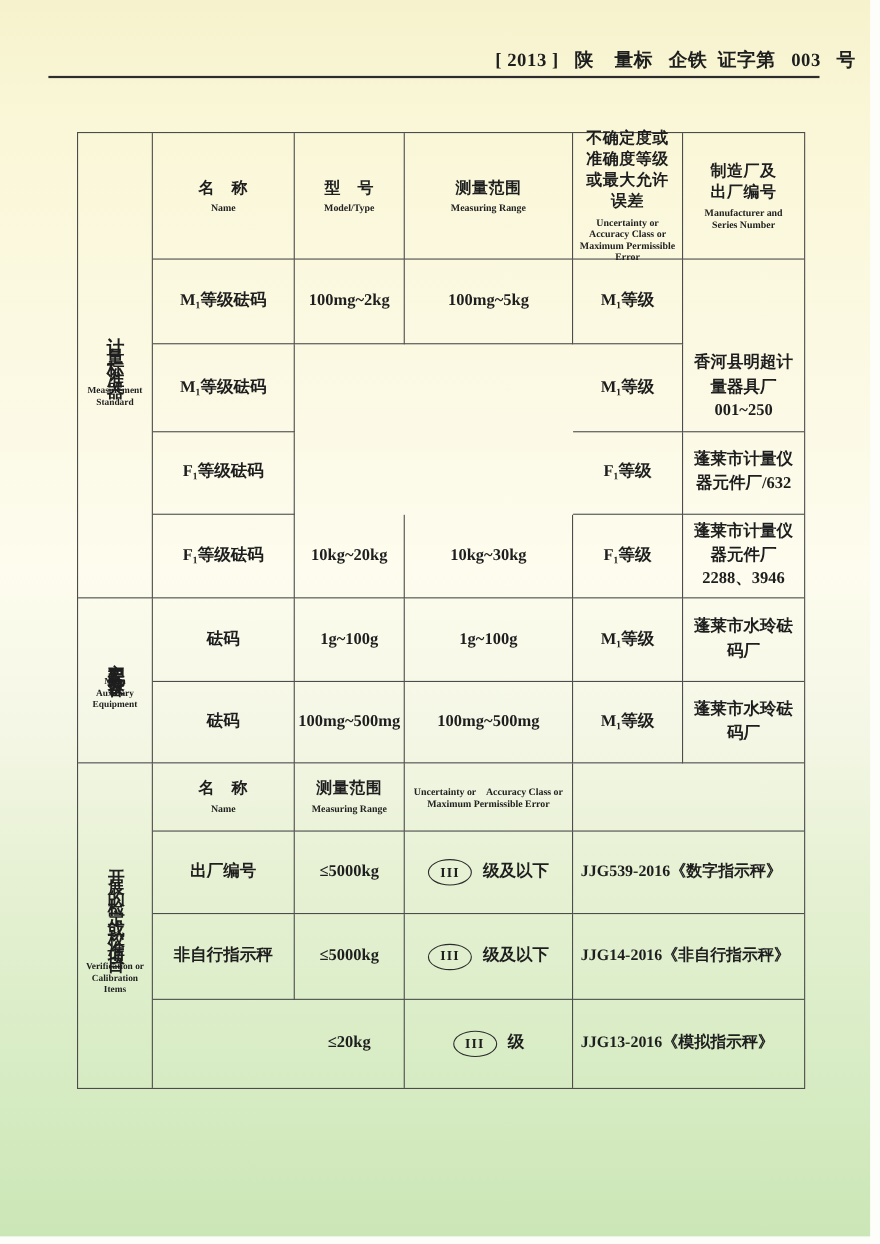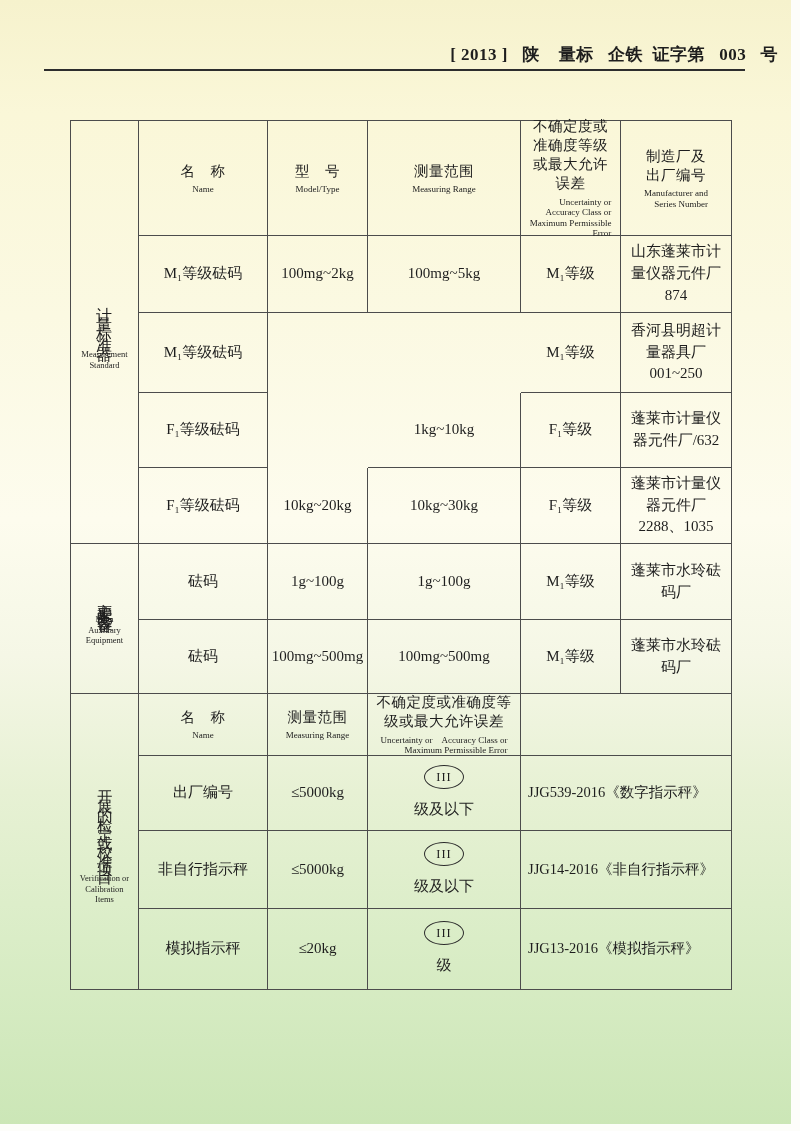--- a/index.html
+++ b/index.html
@@ -20,7 +20,7 @@
   .c{border-right:1px solid #4c4c4c;border-bottom:1px solid #4c4c4c;
     display:flex;flex-direction:column;align-items:center;justify-content:center;
     text-align:center;white-space:pre-line;font-size:15px;line-height:1.45;
-    padding:3px 5px;box-sizing:border-box;}
+    padding:3px 5px;box-sizing:border-box;font-weight:bold;}
   .nr{border-right:none;}
   .nb{border-bottom:none;}
   .h-cn{font-size:14.5px;line-height:1.32;letter-spacing:.5px;white-space:pre-line;}

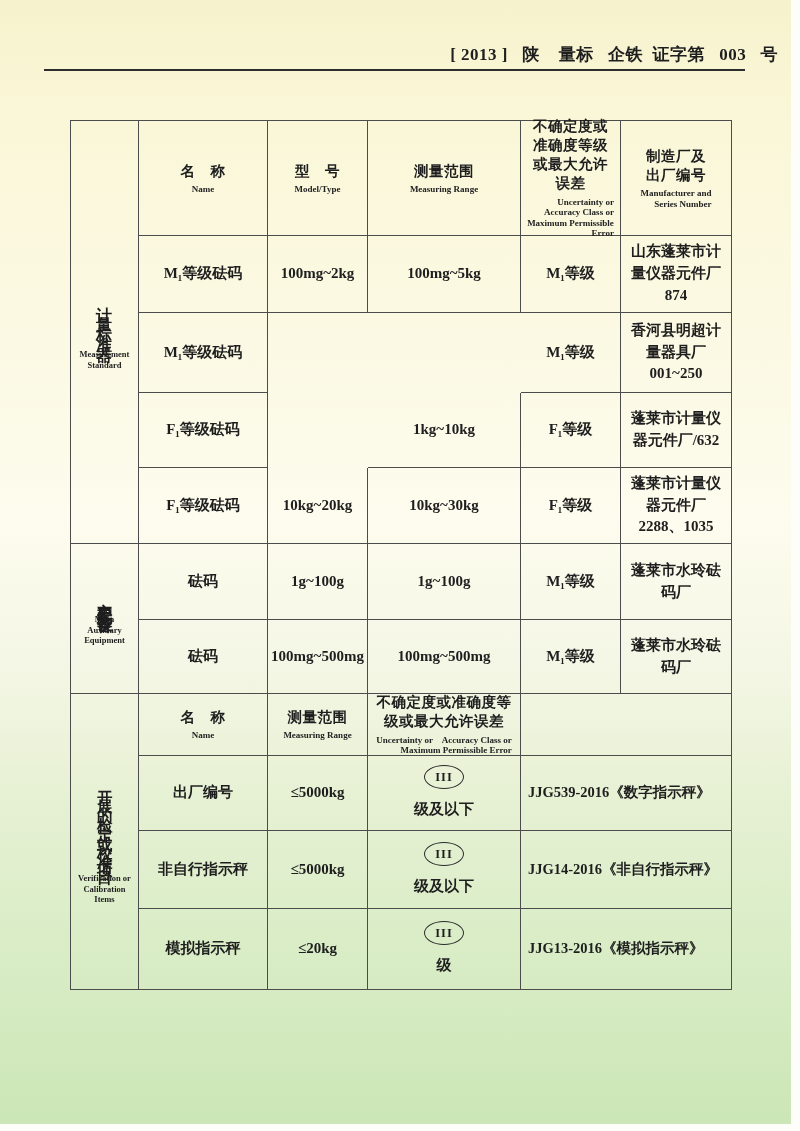--- a/index.html
+++ b/index.html
@@ -24,7 +24,7 @@
   .nr{border-right:none;}
   .nb{border-bottom:none;}
   .h-cn{font-size:14.5px;line-height:1.32;letter-spacing:.5px;white-space:pre-line;}
-  .h-en{font-size:9px;line-height:1.18;margin-top:3px;color:#222;white-space:pre-line;text-align:right;}
+  .h-en{font-size:9px;line-height:1.18;margin-top:3px;color:#222;white-space:pre-line;}
   .vcell{padding:2px;}
   .v-cn{writing-mode:vertical-rl;text-orientation:upright;font-size:16px;letter-spacing:10px;}
   .v-cn.tight{font-size:15.5px;letter-spacing:3px;}

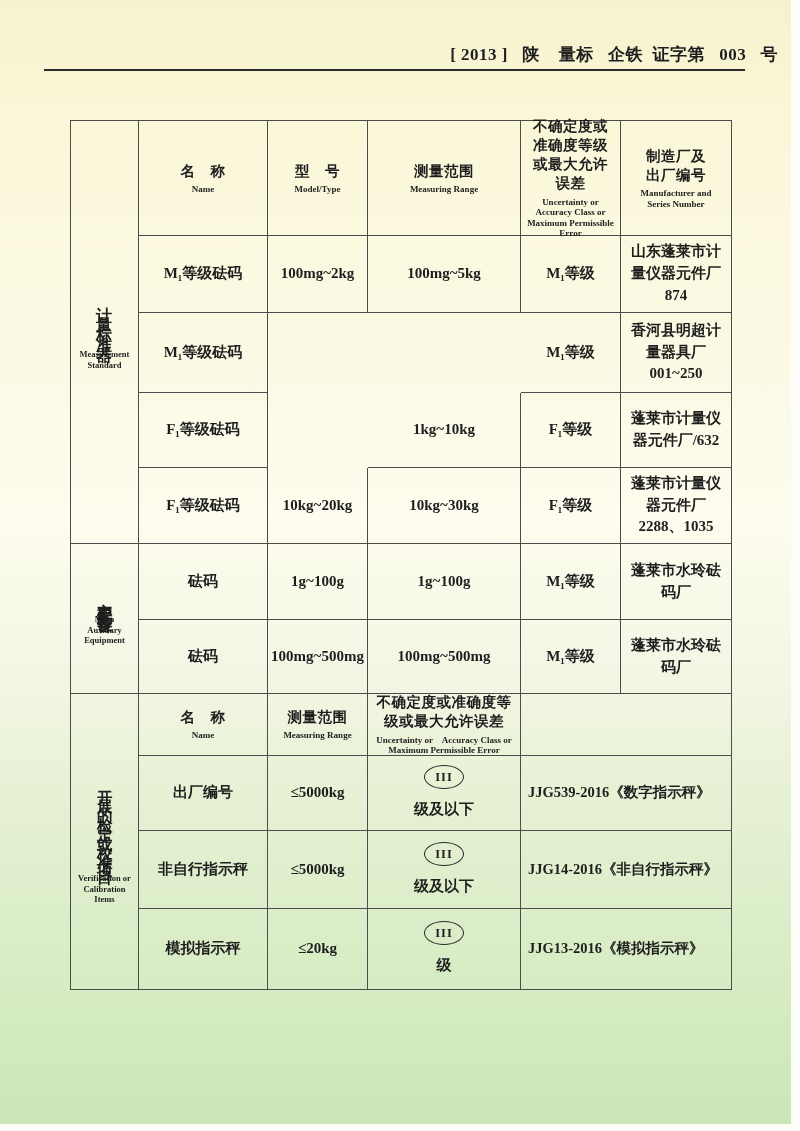--- a/index.html
+++ b/index.html
@@ -98,8 +98,6 @@
     <div class="c" style="grid-area:2/3/3/4">100mg~2kg</div>
     <div class="c" style="grid-area:2/4/3/5">100mg~5kg</div>
     <div class="c" style="grid-area:2/5/3/6">M₁等级</div>
-    <div class="c nr" style="grid-area:2/6/3/7">山东蓬莱市计量仪器元件厂
-874</div>
 
     <div class="c" style="grid-area:3/2/4/3">M₁等级砝码</div>
     <div class="c" style="grid-area:3/5/4/6">M₁等级</div>

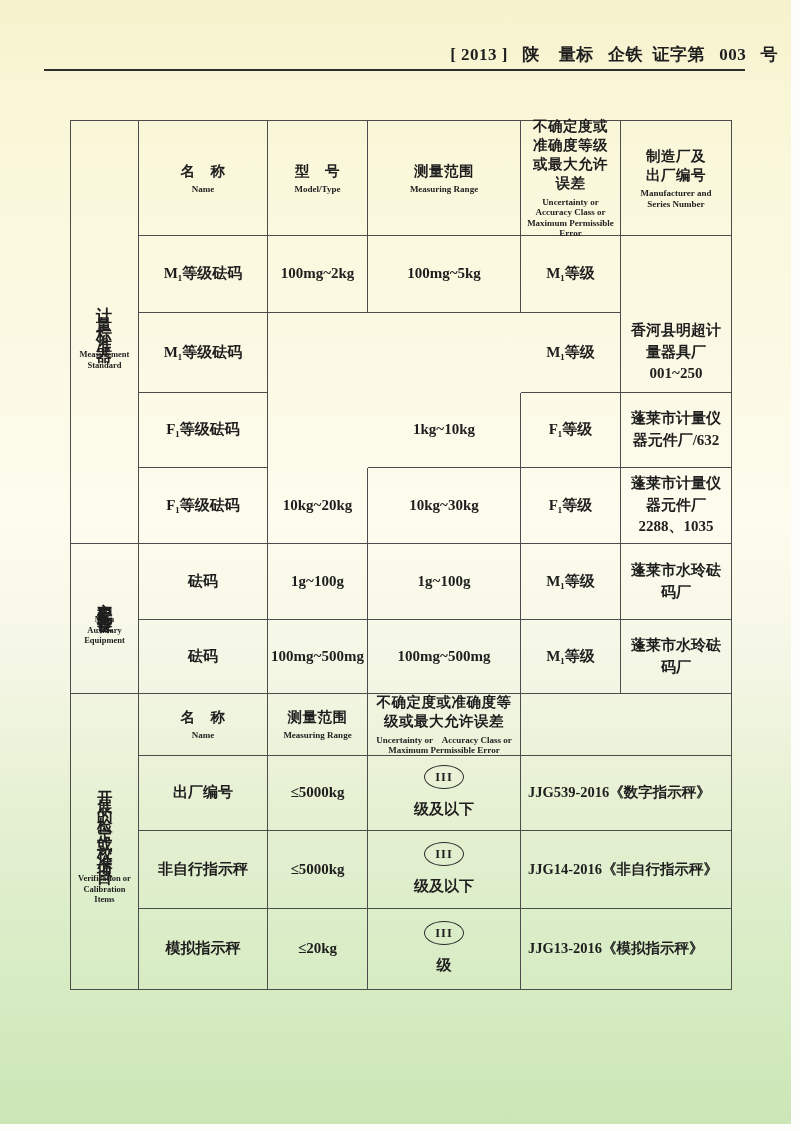--- a/index.html
+++ b/index.html
@@ -105,7 +105,6 @@
 001~250</div>
 
     <div class="c" style="grid-area:4/2/5/3">F₁等级砝码</div>
-    <div class="c" style="grid-area:4/4/5/5">1kg~10kg</div>
     <div class="c" style="grid-area:4/5/5/6">F₁等级</div>
     <div class="c nr" style="grid-area:4/6/5/7">蓬莱市计量仪器元件厂/632</div>
 

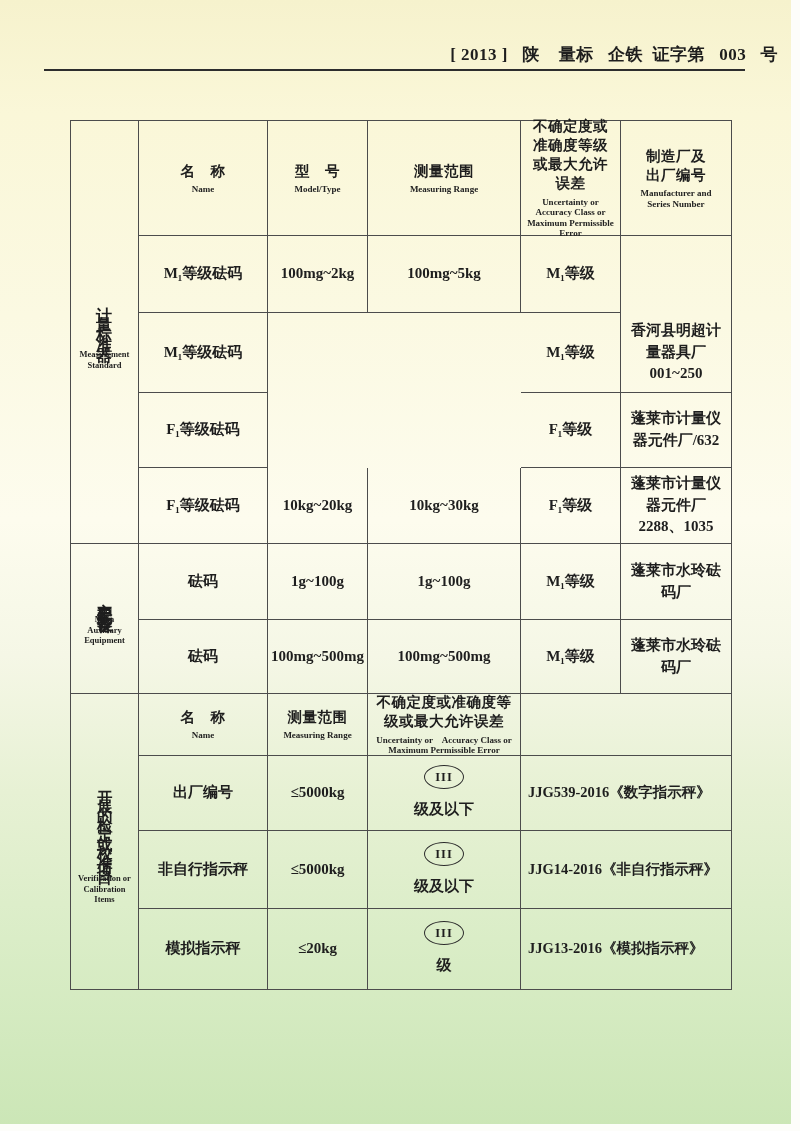--- a/index.html
+++ b/index.html
@@ -113,7 +113,7 @@
     <div class="c" style="grid-area:5/4/6/5">10kg~30kg</div>
     <div class="c" style="grid-area:5/5/6/6">F₁等级</div>
     <div class="c nr" style="grid-area:5/6/6/7">蓬莱市计量仪器元件厂
-2288、1035</div>
+2288、3946</div>
 
     <div class="c" style="grid-area:6/2/7/3">砝码</div>
     <div class="c" style="grid-area:6/3/7/4">1g~100g</div>

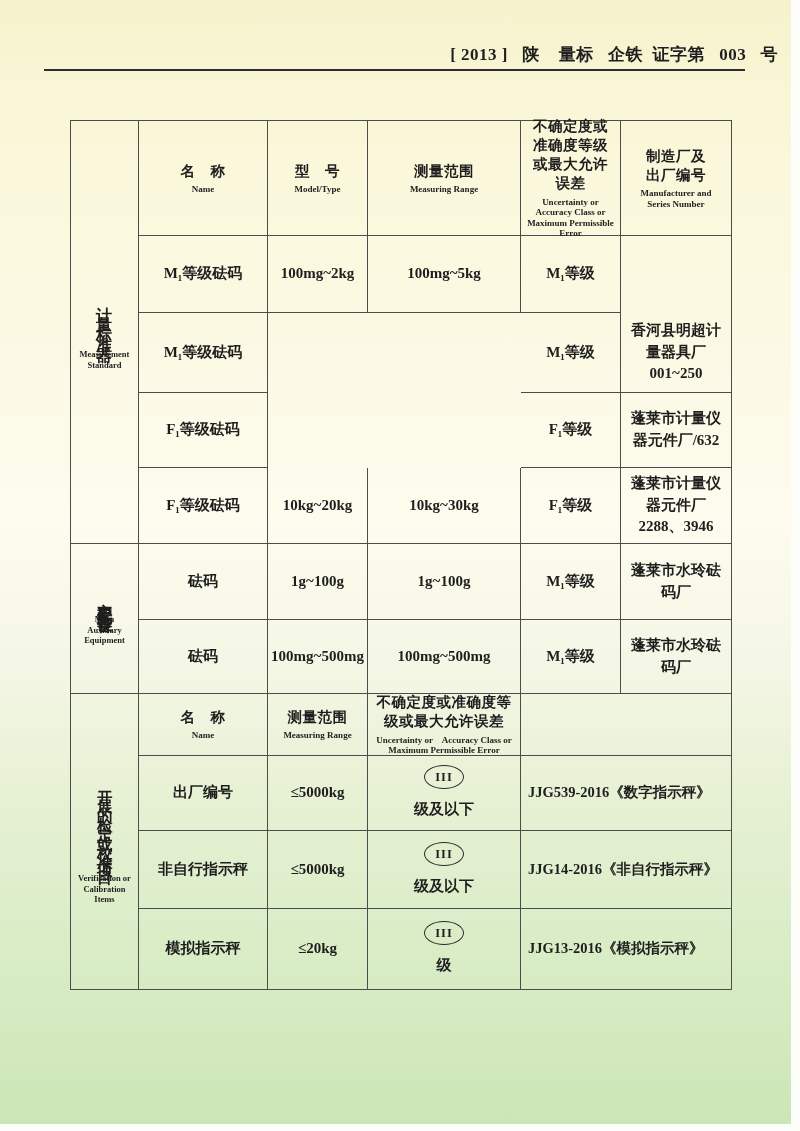--- a/index.html
+++ b/index.html
@@ -136,8 +136,6 @@
       <div class="h-en">Measuring Range</div>
     </div>
     <div class="c" style="grid-area:8/4/9/5">
-      <div class="h-cn">不确定度或准确度等
-级或最大允许误差</div>
       <div class="h-en">Uncertainty or　Accuracy Class or
 Maximum Permissible Error</div>
     </div>

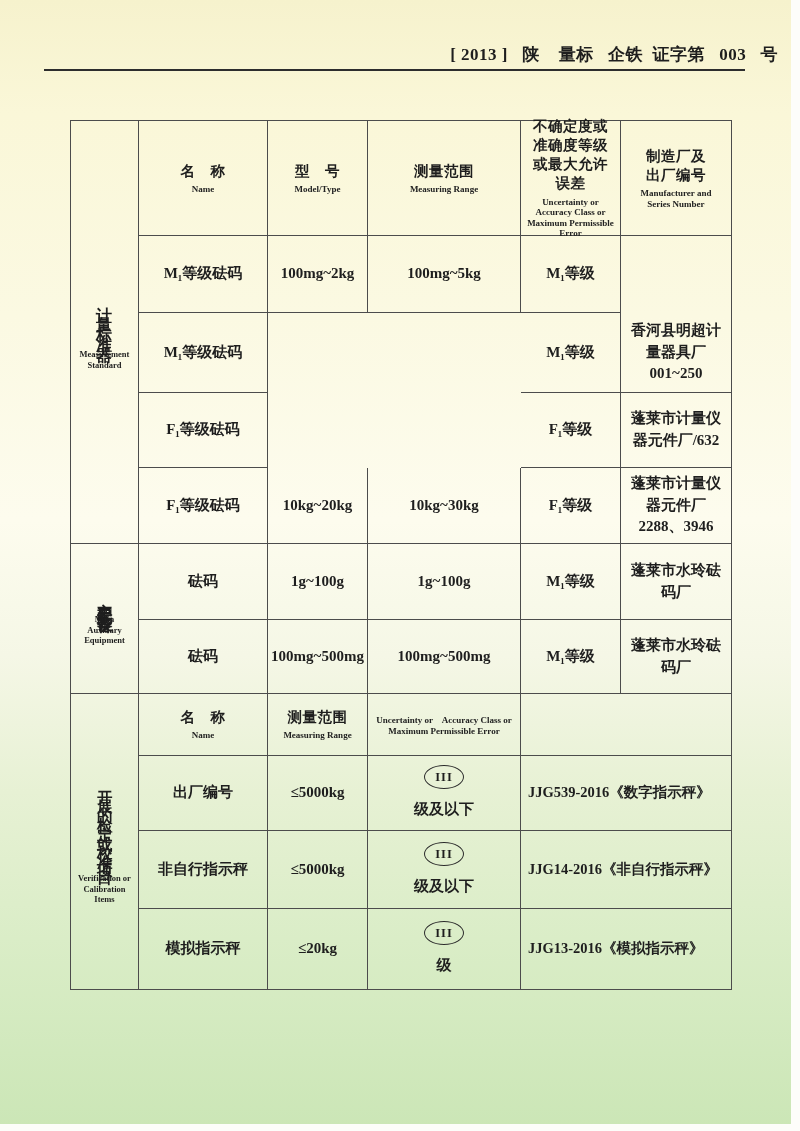--- a/index.html
+++ b/index.html
@@ -30,7 +30,7 @@
   .v-cn.tight{font-size:15.5px;letter-spacing:3px;}
   .v-cn.mid{font-size:15.5px;letter-spacing:9px;}
   .v-en{font-size:8.5px;line-height:1.25;margin-top:5px;white-space:pre-line;}
-  .acc-row{flex-direction:column;gap:10px;}
+  .acc-row{flex-direction:row;gap:10px;}
   .oval{display:inline-flex;align-items:center;justify-content:center;
     width:38px;height:22px;border:1.4px solid #2c2c2c;border-radius:50%;
     font-size:12.5px;letter-spacing:1px;flex:none;}

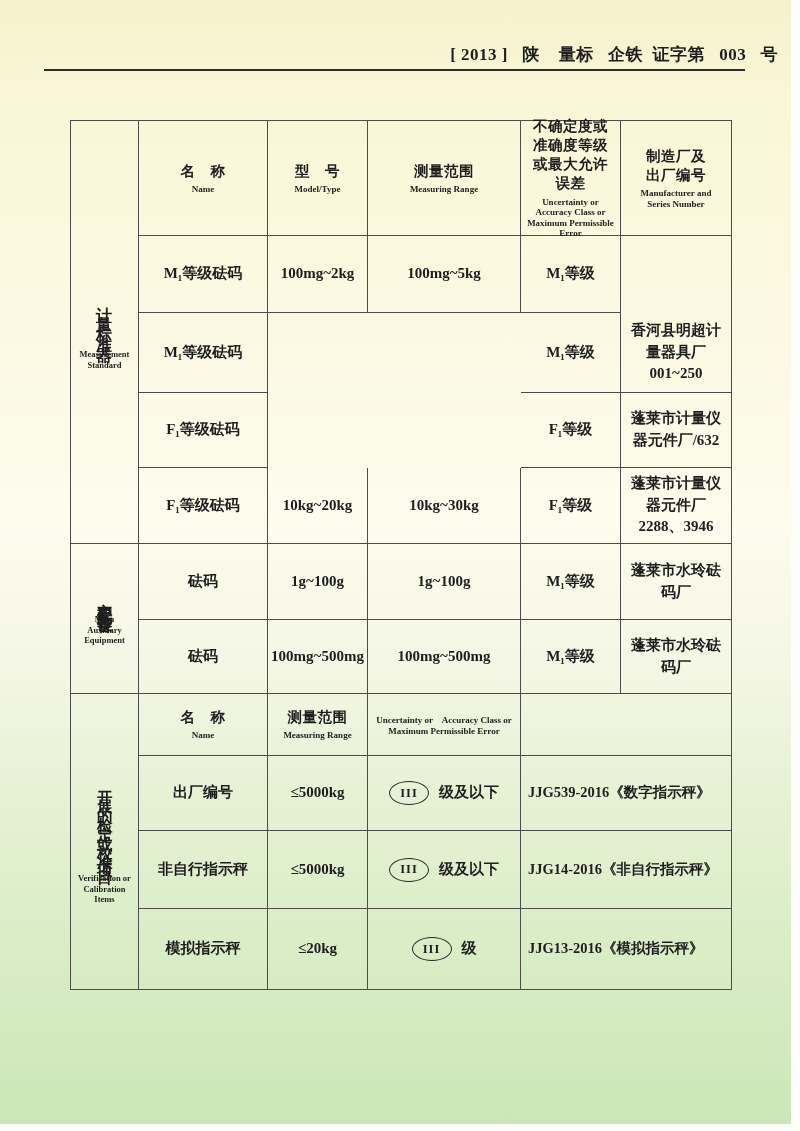--- a/index.html
+++ b/index.html
@@ -158,7 +158,6 @@
     </div>
     <div class="c reg nr" style="grid-area:10/5/11/7">JJG14-2016《非自行指示秤》</div>
 
-    <div class="c nb" style="grid-area:11/2/12/3">模拟指示秤</div>
     <div class="c nb" style="grid-area:11/3/12/4">≤20kg</div>
     <div class="c acc-row nb" style="grid-area:11/4/12/5">
       <span class="oval">III</span>

